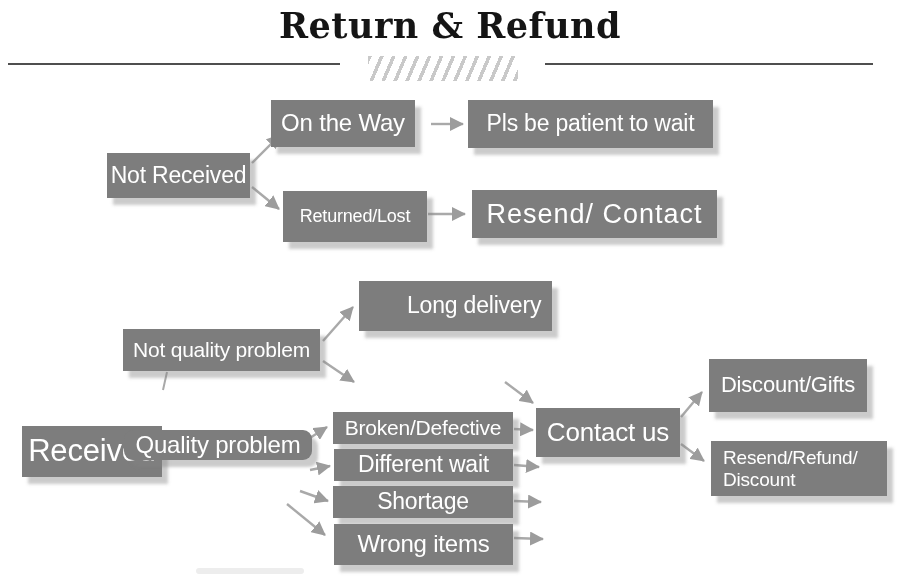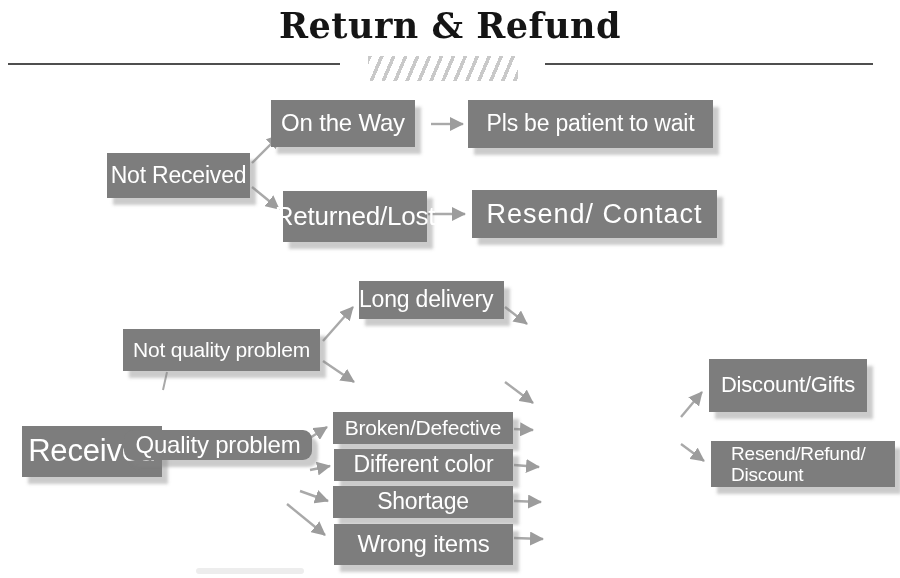--- a/index.html
+++ b/index.html
@@ -79,7 +79,7 @@
       <div class="node" style="left: 107px; top: 153px; width: 143px; height: 45px; font-size: 23px;">Not Received</div>
       <div class="node" style="left: 271px; top: 100px; width: 144px; height: 47px; font-size: 24px;">On the Way</div>
       <div class="node" style="left: 468px; top: 100px; width: 245px; height: 48px; font-size: 23px;">Pls be patient to wait</div>
-      <div class="node" style="left: 283px; top: 191px; width: 144px; height: 51px; font-size: 26px;">Returned/Lost</div>
+      <div class="node" style="left: 283px; top: 191px; width: 144px; height: 51px; font-size: 18px;">Returned/Lost</div>
       <div class="node" style="left: 472px; top: 190px; width: 245px; height: 48px; font-size: 27px; letter-spacing: 1px;">Resend/ Contact</div>
       <div class="node left" style="left: 359px; top: 281px; width: 145px; height: 38px; font-size: 23px;">Long delivery</div>
       <div class="node" style="left: 123px; top: 329px; width: 197px; height: 42px; font-size: 21px;">Not quality problem</div>

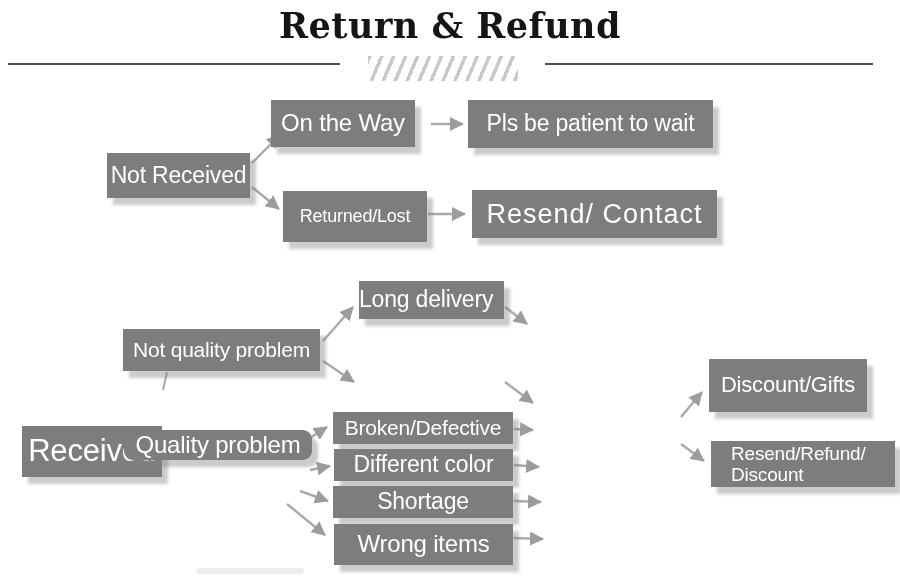--- a/index.html
+++ b/index.html
@@ -81,7 +81,7 @@
       <div class="node" style="left: 468px; top: 100px; width: 245px; height: 48px; font-size: 23px;">Pls be patient to wait</div>
       <div class="node" style="left: 283px; top: 191px; width: 144px; height: 51px; font-size: 18px;">Returned/Lost</div>
       <div class="node" style="left: 472px; top: 190px; width: 245px; height: 48px; font-size: 27px; letter-spacing: 1px;">Resend/ Contact</div>
-      <div class="node left" style="left: 359px; top: 281px; width: 145px; height: 38px; font-size: 23px;">Long delivery</div>
+      <div class="node left" style="left: 359px; top: 281px; width: 145px; height: 50px; font-size: 23px; padding-left: 48px;">Long delivery</div>
       <div class="node" style="left: 123px; top: 329px; width: 197px; height: 42px; font-size: 21px;">Not quality problem</div>
       <div class="node" style="left: 22px; top: 390px; width: 140px; height: 51px; font-size: 31px; margin-top: 36px;">Received</div>
       <div class="node" style="left: 333px; top: 412px; width: 180px; height: 32px; font-size: 21px;">Broken/Defective</div>

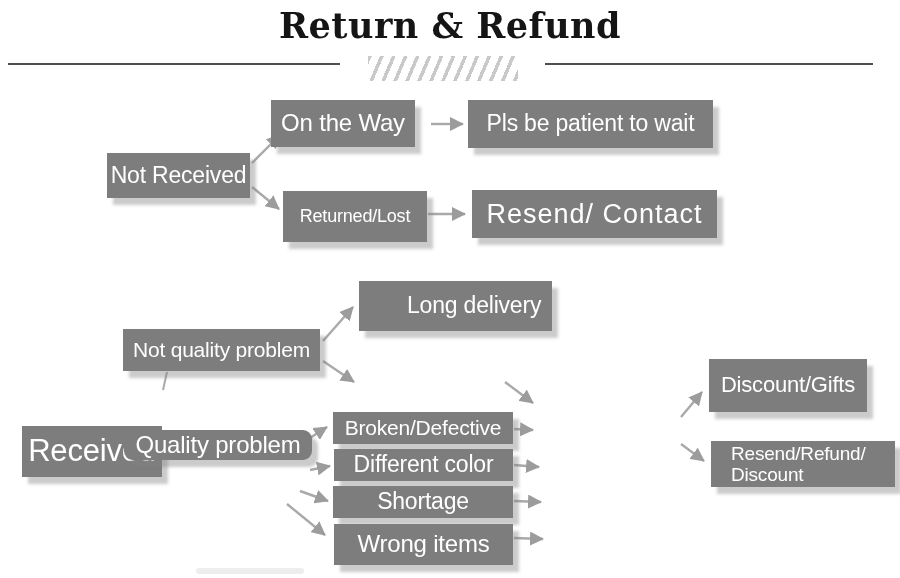--- a/index.html
+++ b/index.html
@@ -89,6 +89,7 @@
       <div class="node" style="left: 124px; top: 430px; width: 188px; height: 30px; font-size: 24px; border-radius: 9px;">Quality problem</div>
       <div class="node" style="left: 333px; top: 486px; width: 180px; height: 32px; font-size: 23px;">Shortage</div>
       <div class="node" style="left: 334px; top: 524px; width: 179px; height: 41px; font-size: 24px;">Wrong items</div>
+      <div class="node" style="left: 536px; top: 408px; width: 144px; height: 49px; font-size: 26px;">Contact us</div>
       <div class="node" style="left: 709px; top: 359px; width: 158px; height: 53px; font-size: 22px;">Discount/Gifts</div>
       <div class="node left" style="left: 711px; top: 441px; width: 164px; height: 46px; font-size: 19px; padding-left: 20px;">Resend/Refund/
 Discount</div>

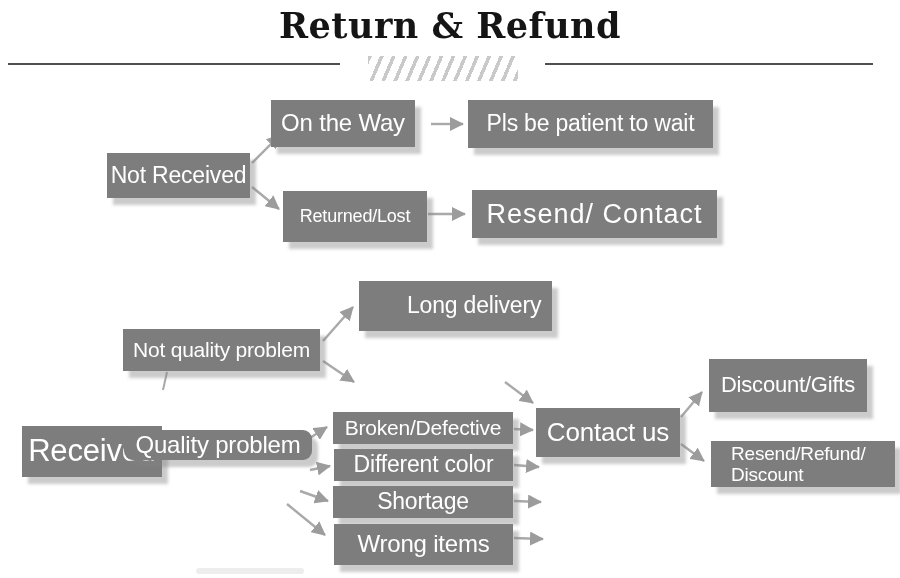--- a/index.html
+++ b/index.html
@@ -85,7 +85,7 @@
       <div class="node" style="left: 123px; top: 329px; width: 197px; height: 42px; font-size: 21px;">Not quality problem</div>
       <div class="node" style="left: 22px; top: 390px; width: 140px; height: 51px; font-size: 31px; margin-top: 36px;">Received</div>
       <div class="node" style="left: 333px; top: 412px; width: 180px; height: 32px; font-size: 21px;">Broken/Defective</div>
-      <div class="node" style="left: 334px; top: 449px; width: 179px; height: 32px; font-size: 23px;">Different color</div>
+      <div class="node" style="left: 334px; top: 449px; width: 179px; height: 32px; font-size: 23px;">Different wait</div>
       <div class="node" style="left: 124px; top: 430px; width: 188px; height: 30px; font-size: 24px; border-radius: 9px;">Quality problem</div>
       <div class="node" style="left: 333px; top: 486px; width: 180px; height: 32px; font-size: 23px;">Shortage</div>
       <div class="node" style="left: 334px; top: 524px; width: 179px; height: 41px; font-size: 24px;">Wrong items</div>

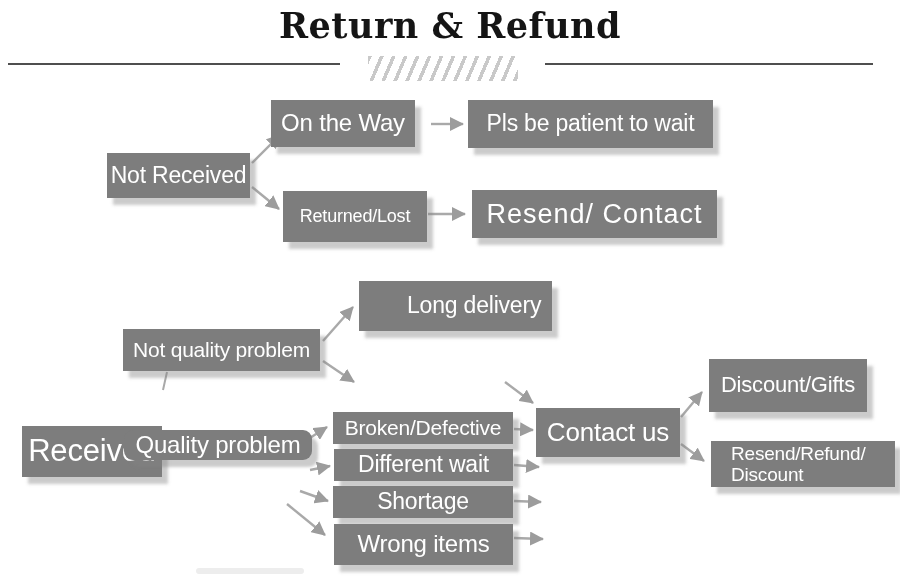--- a/index.html
+++ b/index.html
@@ -91,7 +91,7 @@
       <div class="node" style="left: 334px; top: 524px; width: 179px; height: 41px; font-size: 24px;">Wrong items</div>
       <div class="node" style="left: 536px; top: 408px; width: 144px; height: 49px; font-size: 26px;">Contact us</div>
       <div class="node" style="left: 709px; top: 359px; width: 158px; height: 53px; font-size: 22px;">Discount/Gifts</div>
-      <div class="node left" style="left: 711px; top: 441px; width: 164px; height: 46px; font-size: 19px; padding-left: 20px;">Resend/Refund/
+      <div class="node left" style="left: 711px; top: 441px; width: 164px; height: 55px; font-size: 19px; padding-left: 12px;">Resend/Refund/
 Discount</div>
     </div>
 

